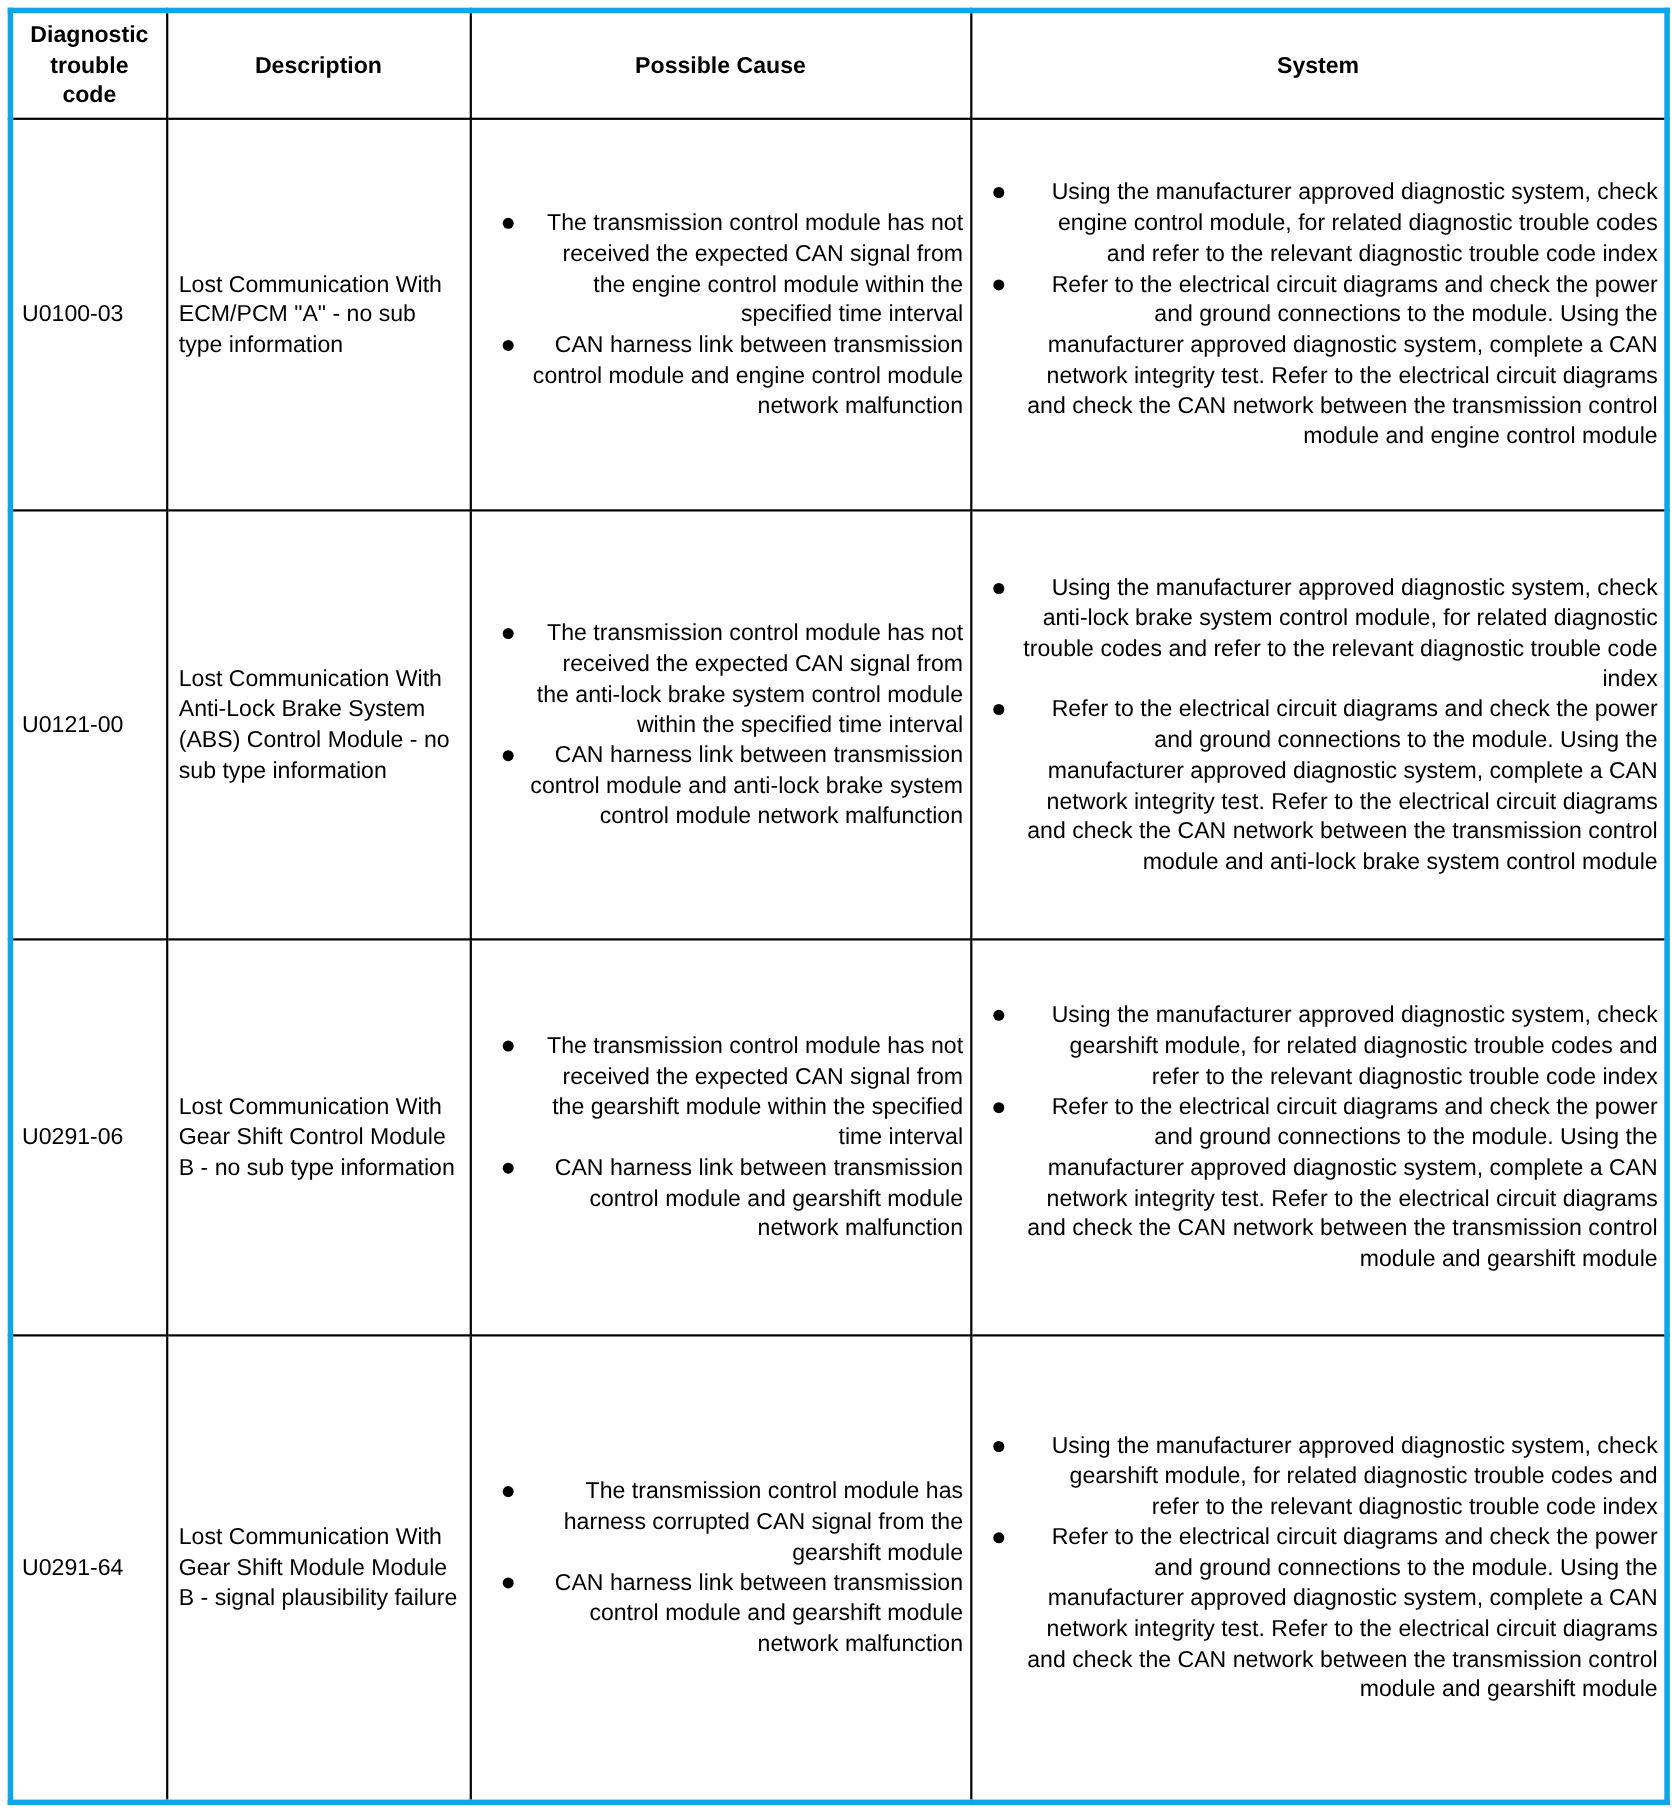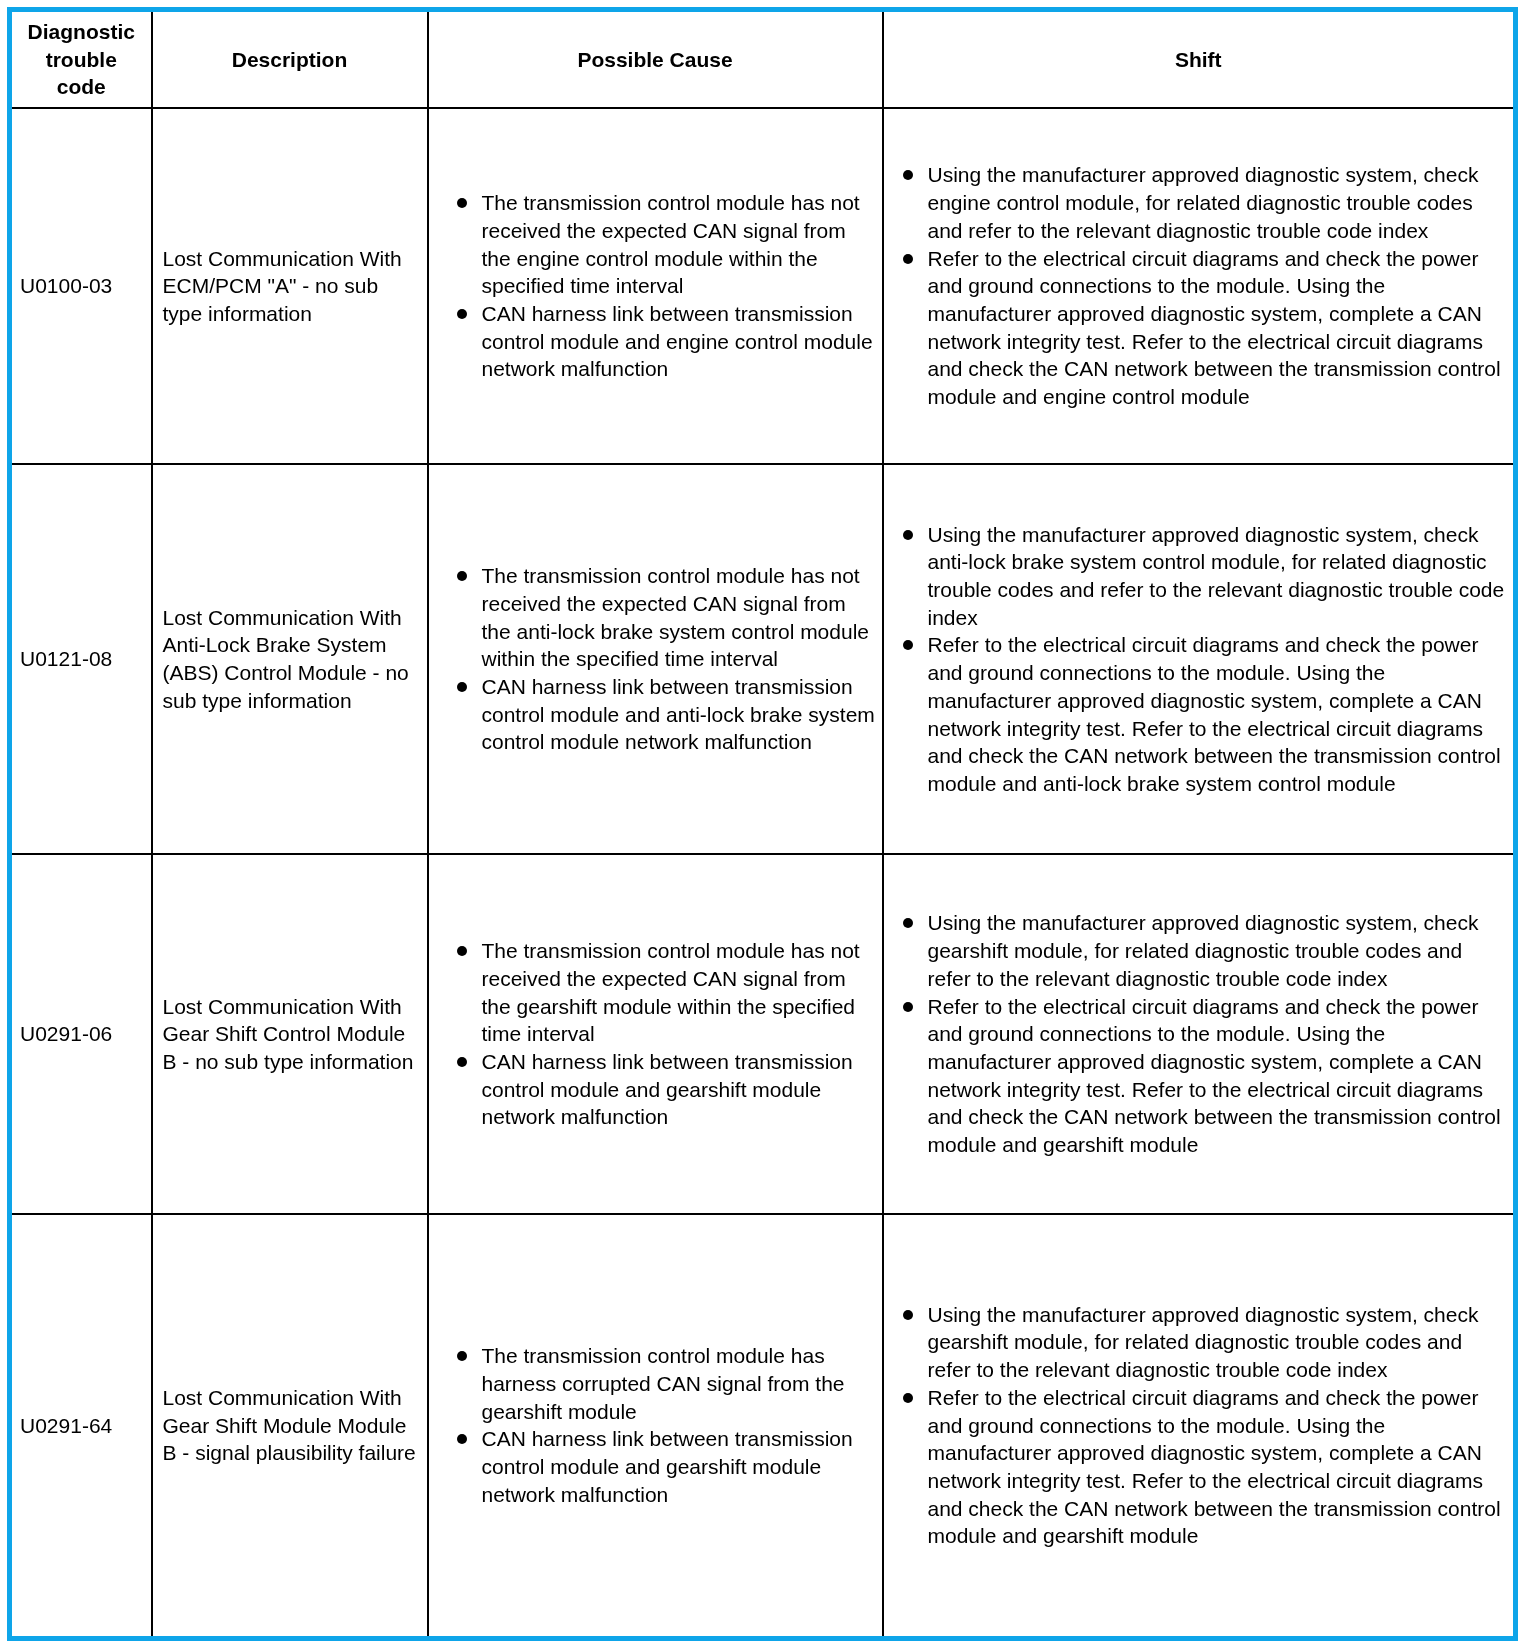--- a/index.html
+++ b/index.html
@@ -95,7 +95,7 @@
         <th>Diagnostic trouble code</th>
         <th>Description</th>
         <th>Possible Cause</th>
-        <th>Shift</th>
+        <th>System</th>
       </tr>
     </thead>
     <tbody>

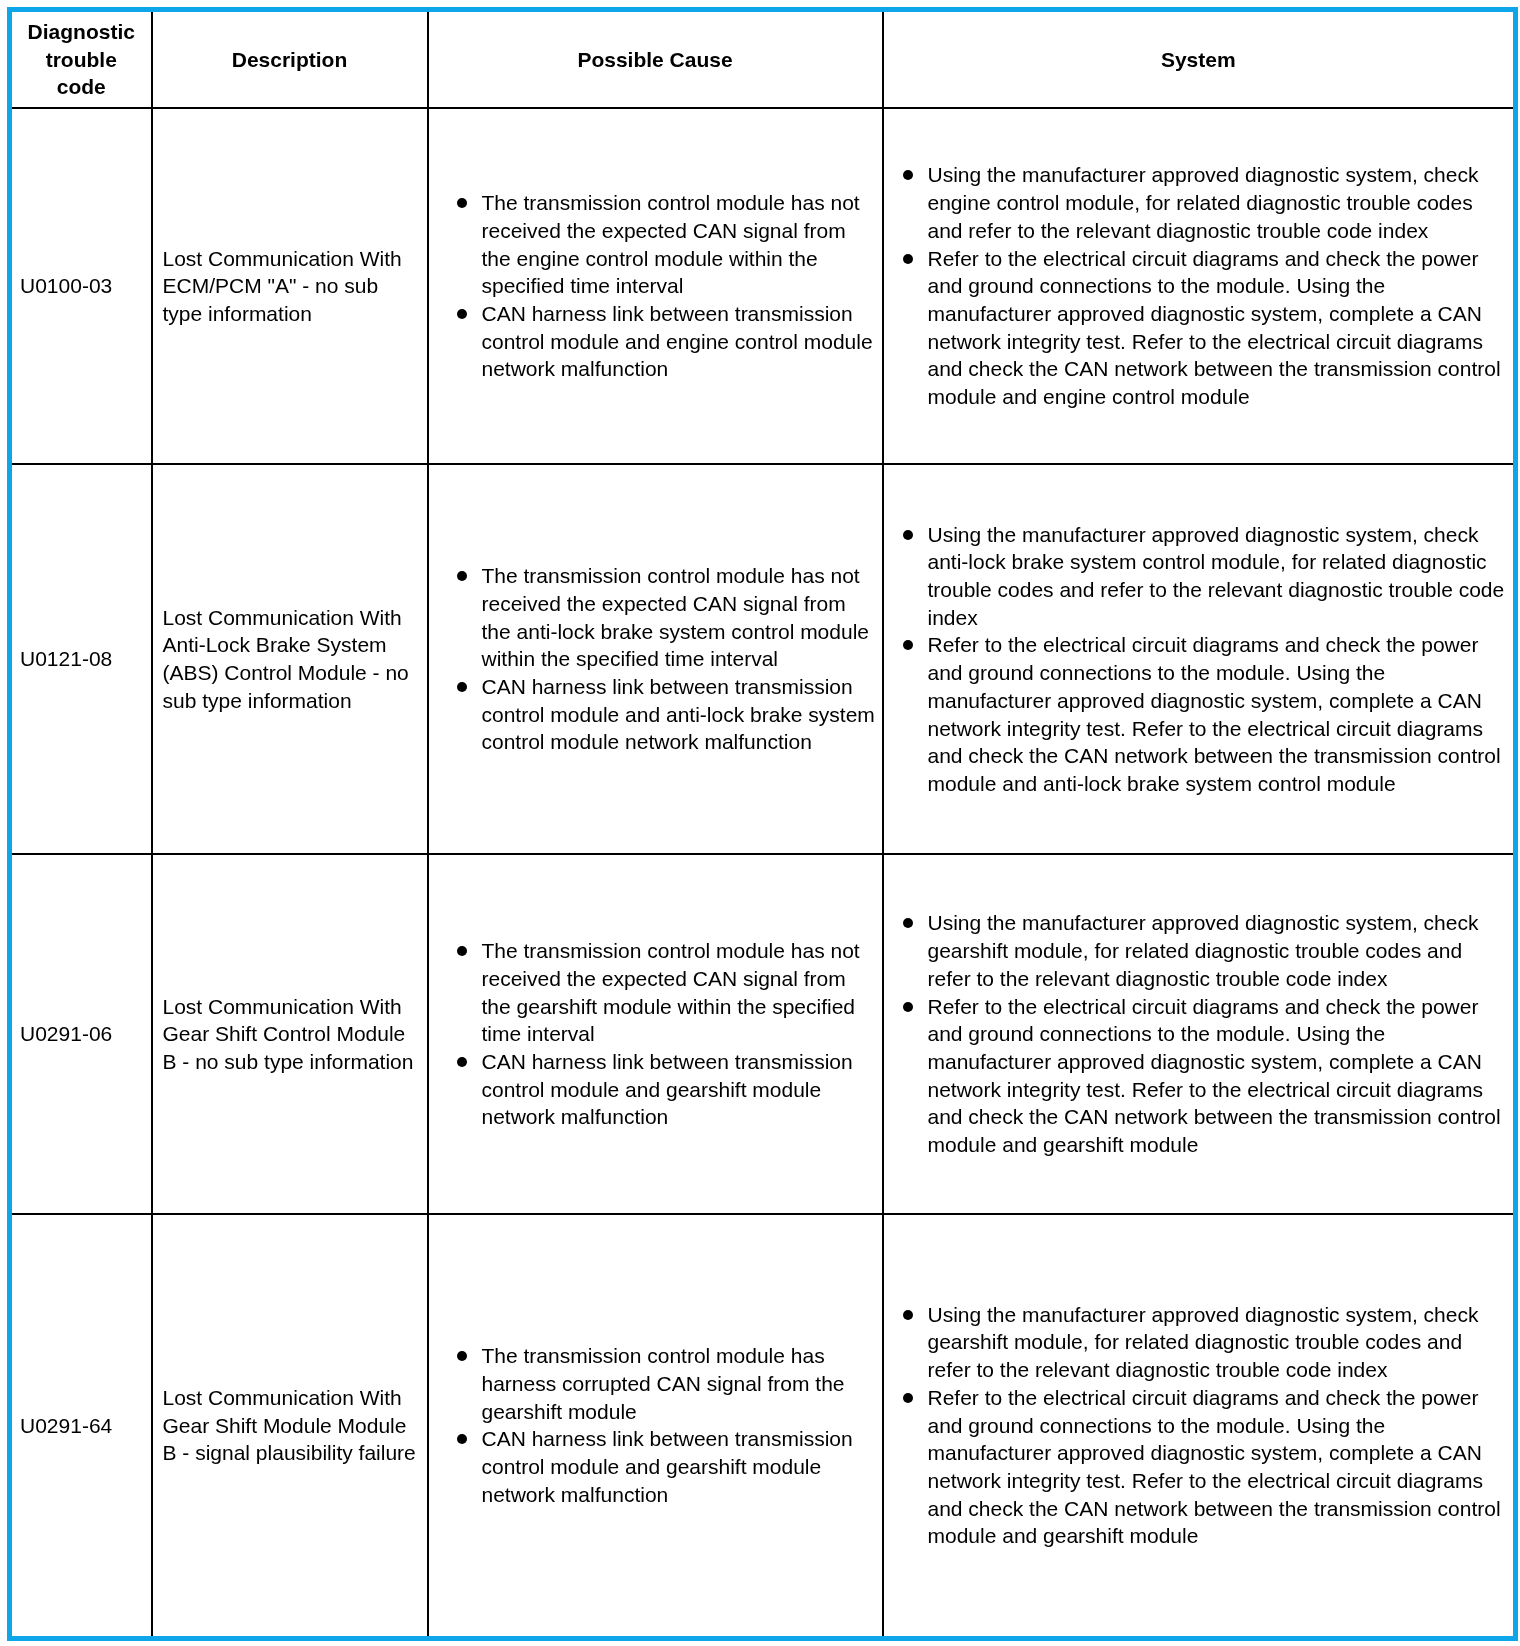--- a/index.html
+++ b/index.html
@@ -63,6 +63,7 @@
   ul.bullets li {
     position: relative;
     padding-left: 34px;
+    text-align: right;
   }
   ul.bullets li::before {
     content: "";

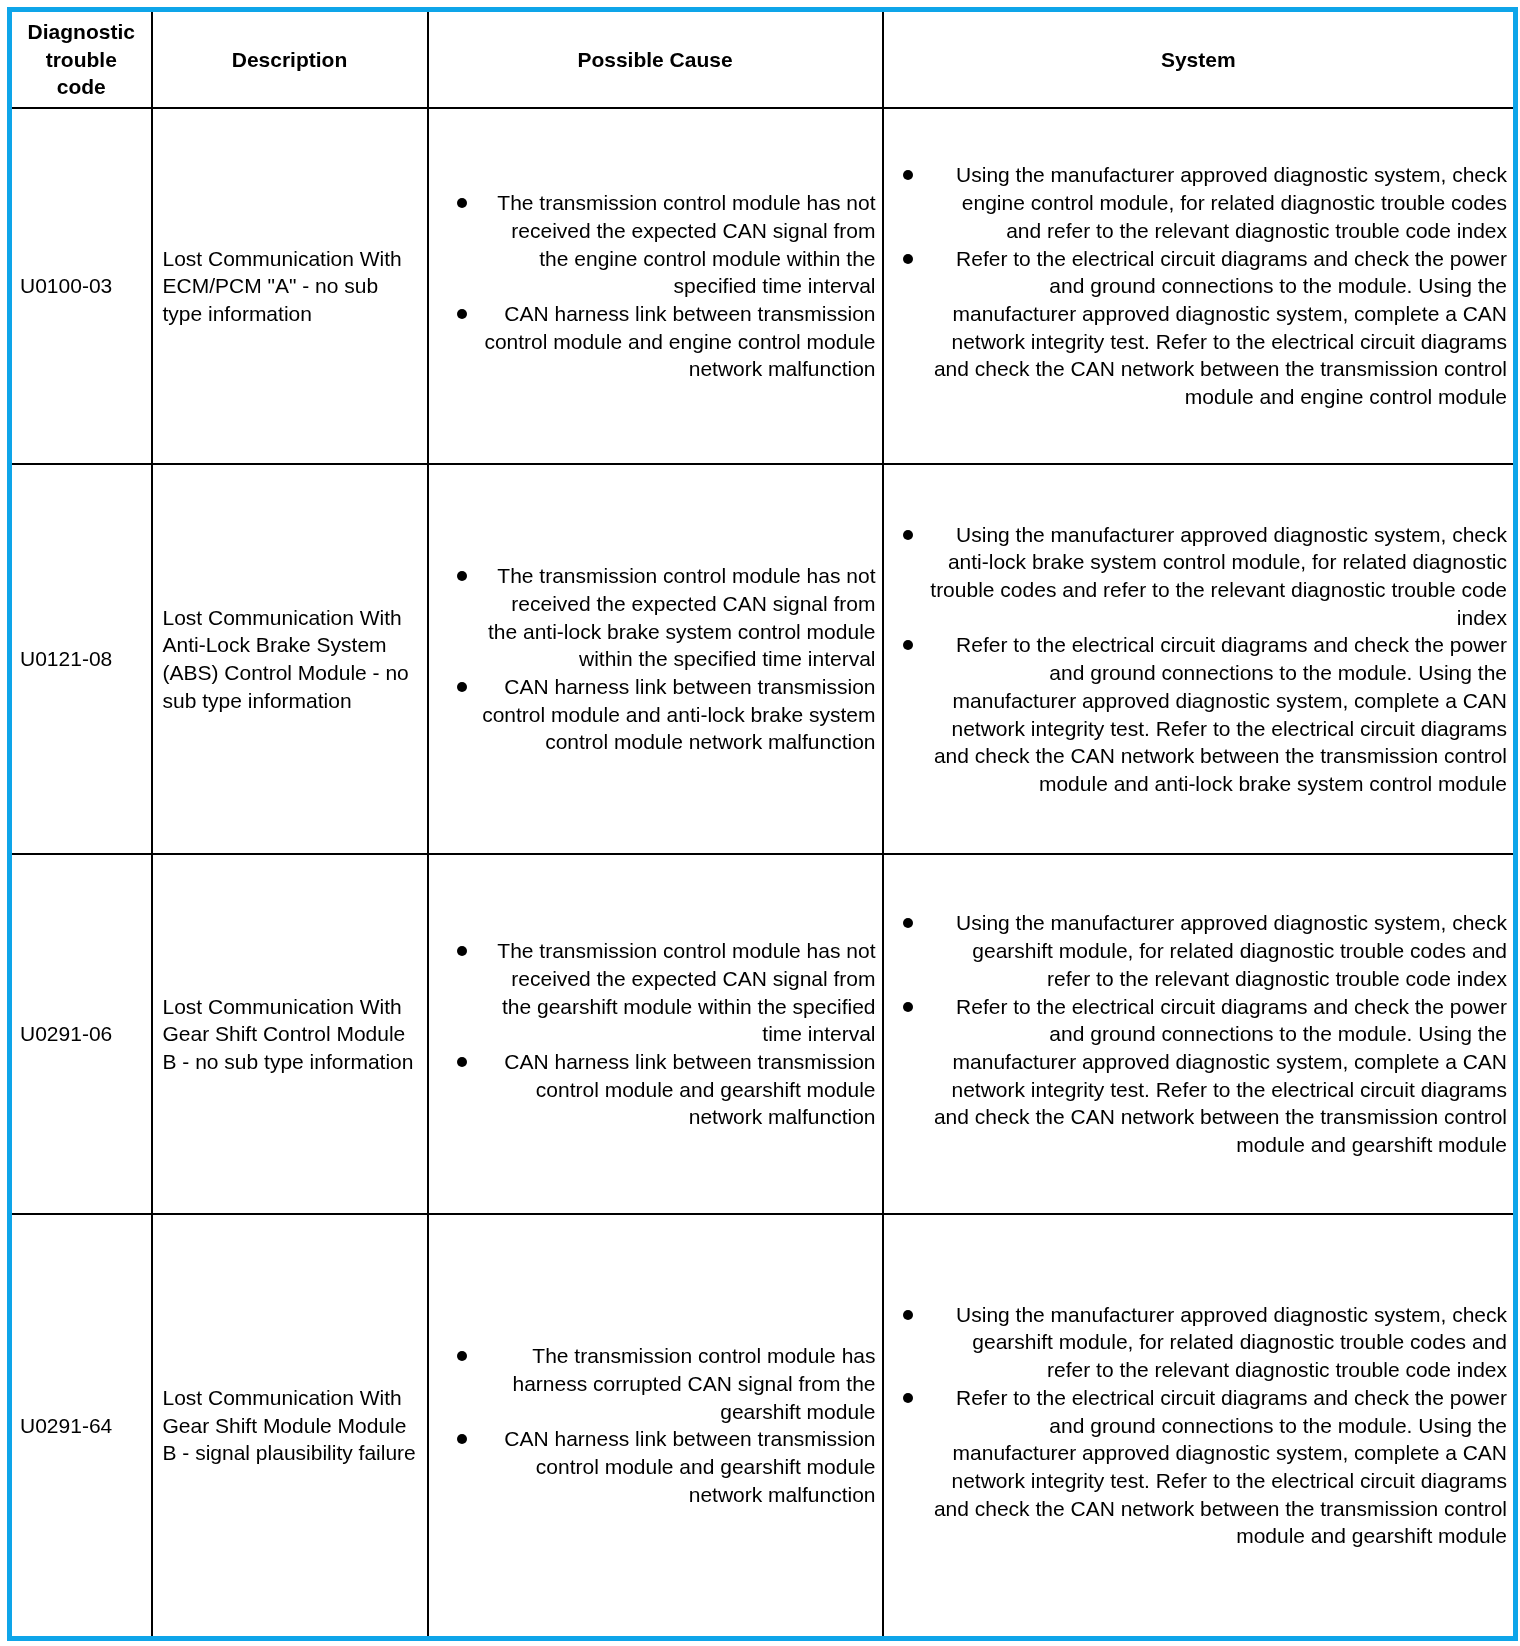--- a/index.html
+++ b/index.html
@@ -119,7 +119,7 @@
       </tr>
 
       <tr class="row-2">
-        <td class="code-cell">U0121-08</td>
+        <td class="code-cell">U0121-00</td>
         <td class="desc-cell">Lost Communication With Anti-Lock Brake System (ABS) Control Module - no sub type information</td>
         <td class="cause-cell">
           <ul class="bullets">

